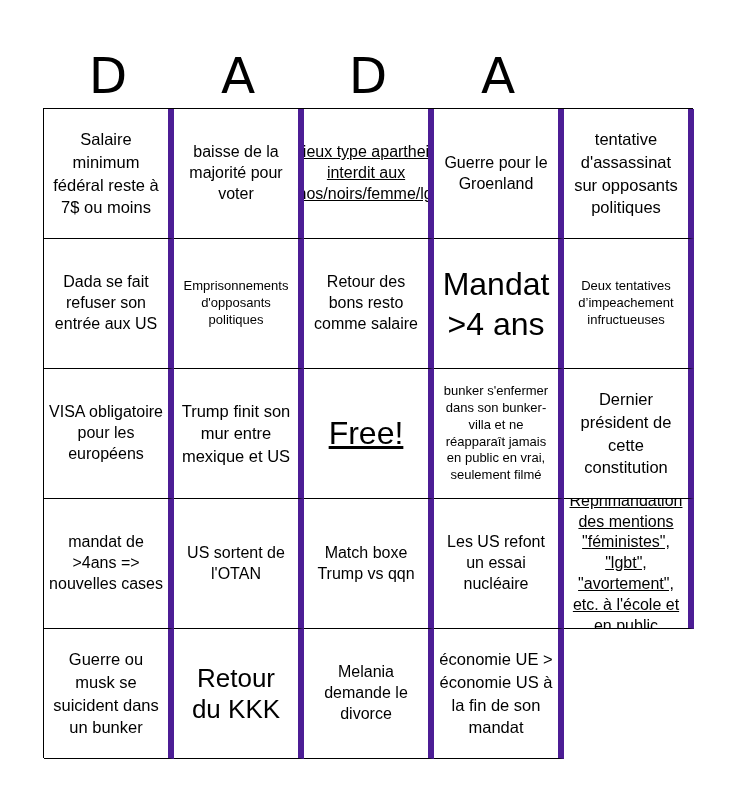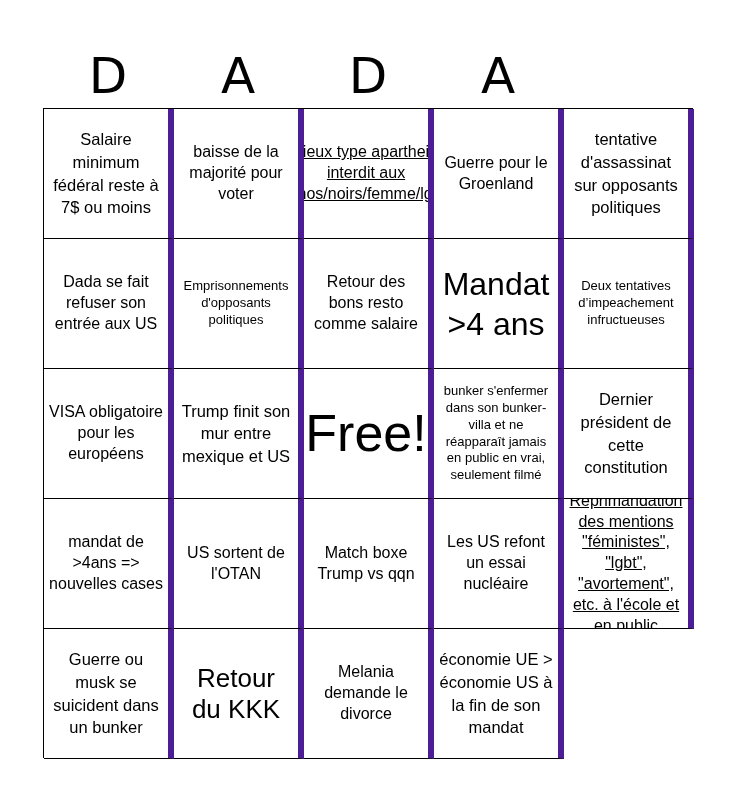--- a/index.html
+++ b/index.html
@@ -63,7 +63,7 @@
     .fs-l  { font-size: 16px; line-height: 1.3; }
     .fs-xl { font-size: 26px; line-height: 1.18; }
     .fs-xxl { font-size: 32px; line-height: 1.25; }
-    .fs-free { font-size: 52px; }
+    .fs-free { font-size: 32px; text-decoration: underline; }
   </style>
 </head>
 <body>

